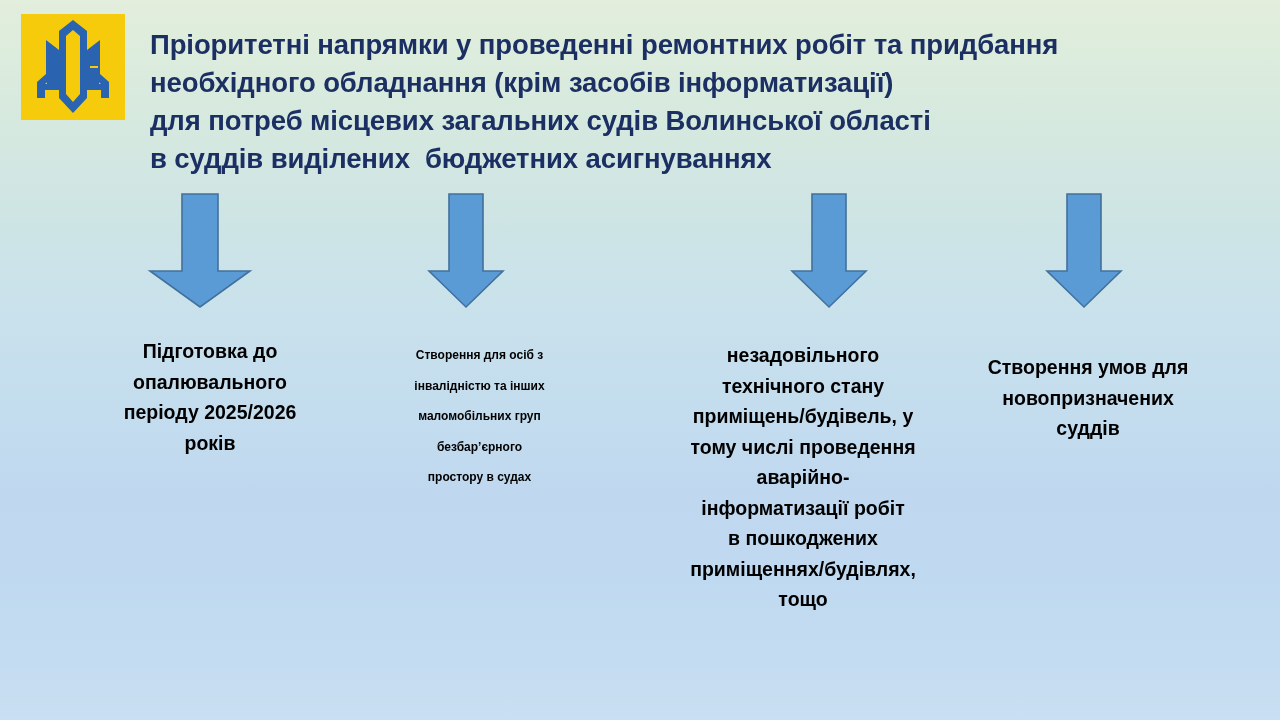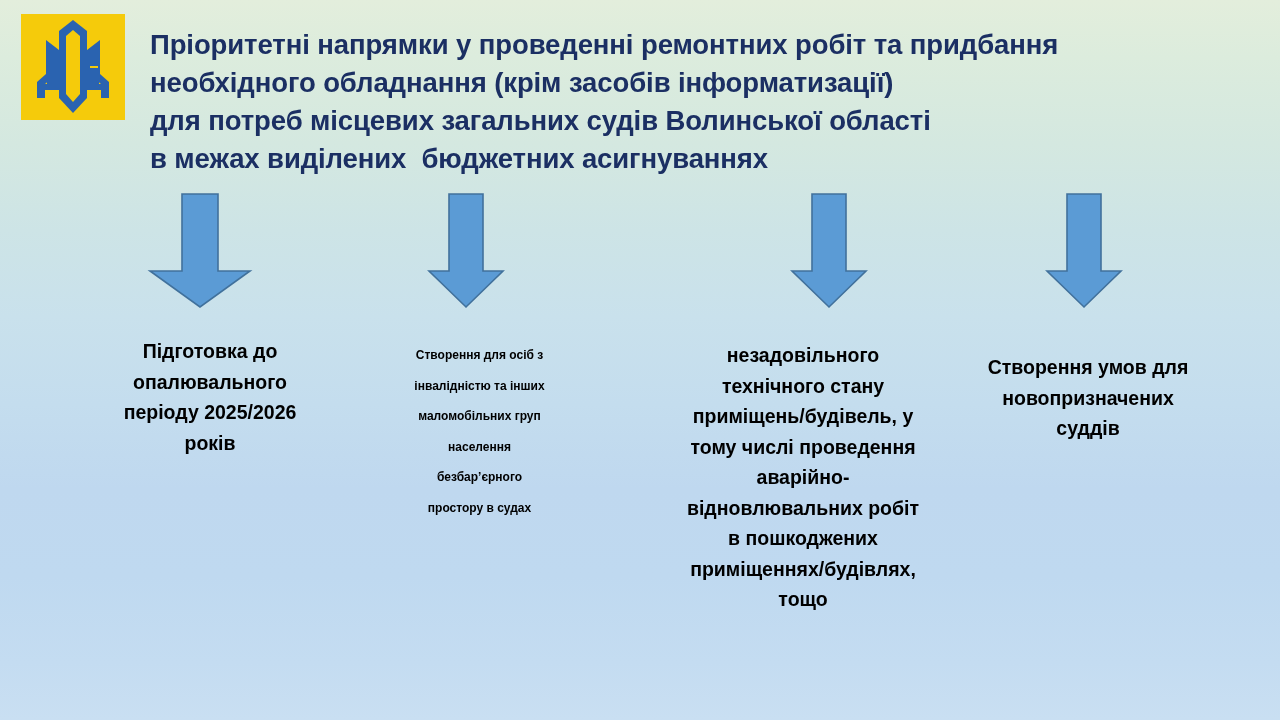--- a/index.html
+++ b/index.html
@@ -143,7 +143,7 @@
     <span class="tline">Пріоритетні напрямки у проведенні ремонтних робіт та придбання</span>
     <span class="tline">необхідного обладнання (крім засобів інформатизації)</span>
     <span class="tline">для потреб місцевих загальних судів Волинської області</span>
-    <span class="tline">в межах виділених  бюджетних асигнуваннях</span>
+    <span class="tline">в суддів виділених  бюджетних асигнуваннях</span>
   </div>
 
   <div class="arrow" id="arrow-1">

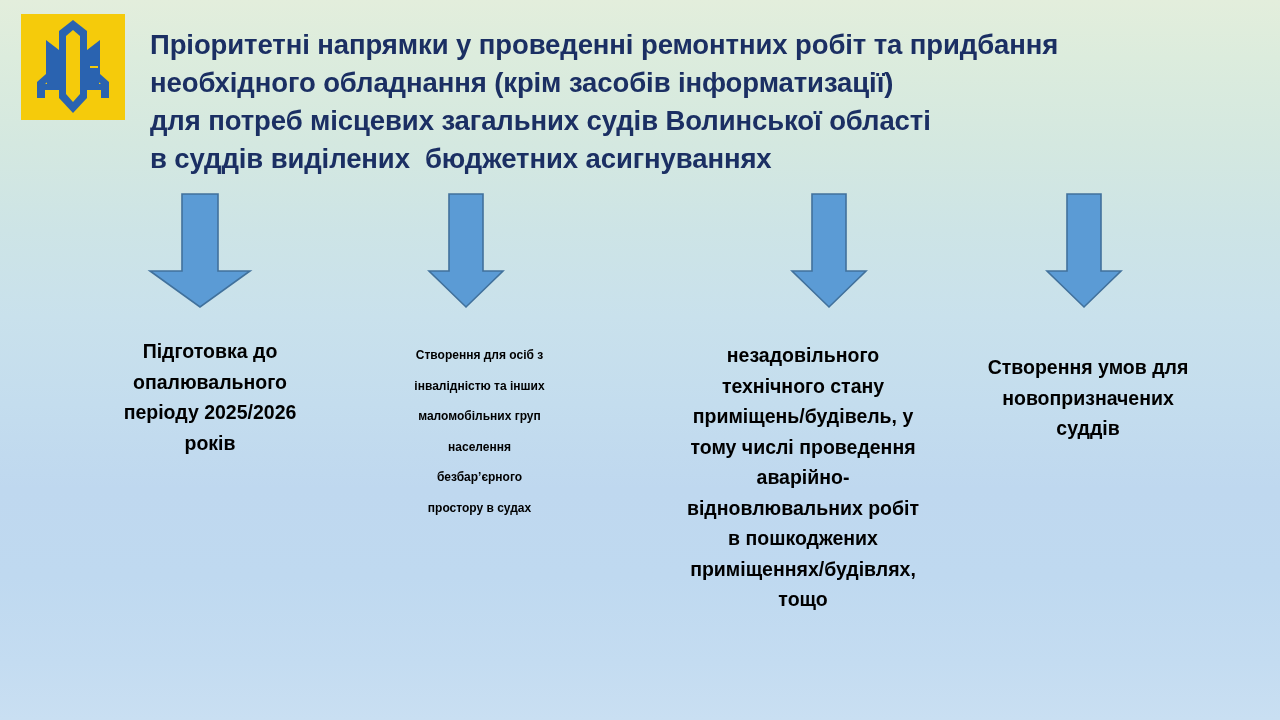--- a/index.html
+++ b/index.html
@@ -178,7 +178,6 @@
     <span class="ctext">Створення для осіб з</span>
     <span class="ctext">інвалідністю  та інших</span>
     <span class="ctext">маломобільних груп</span>
-    <span class="ctext">населення</span>
     <span class="ctext">безбар’єрного</span>
     <span class="ctext">простору в судах</span>
   </div>

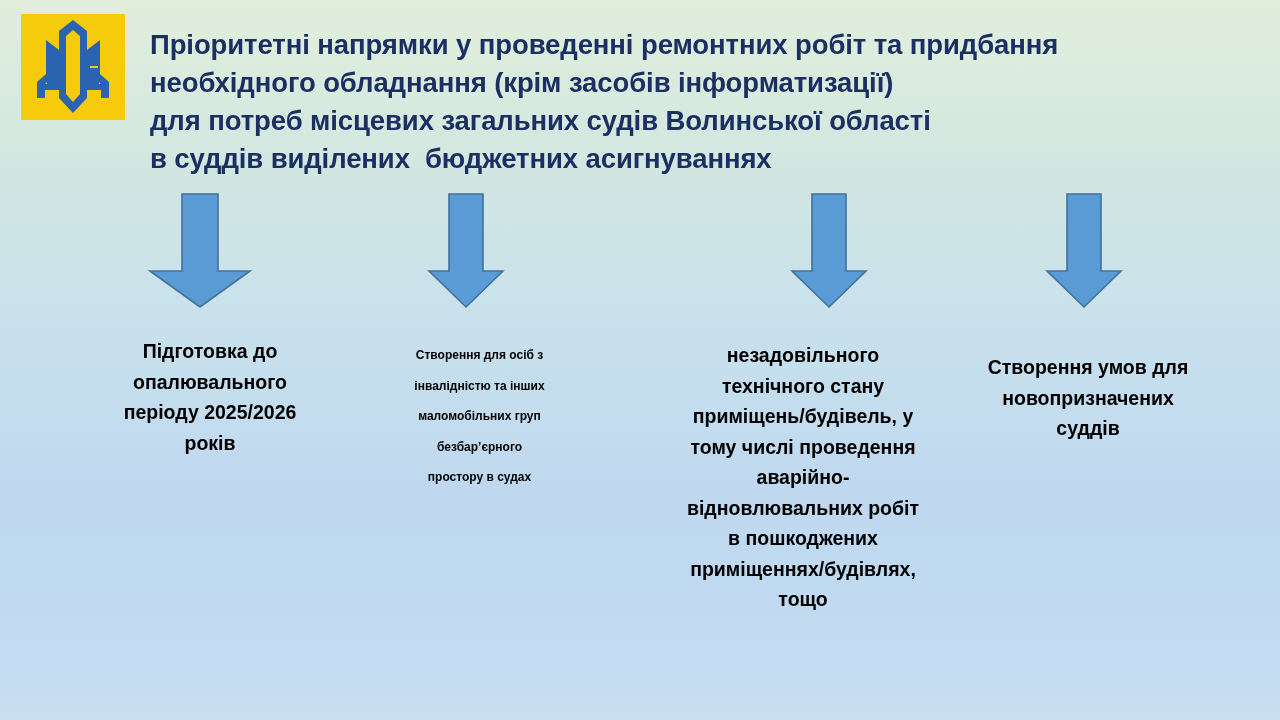--- a/index.html
+++ b/index.html
@@ -188,7 +188,7 @@
     <span class="ctext">приміщень/будівель, у</span>
     <span class="ctext">тому числі проведення</span>
     <span class="ctext">аварійно-</span>
-    <span class="ctext">відновлювальних робіт</span>
+    <span class="ctext">інформатизації робіт</span>
     <span class="ctext">в пошкоджених</span>
     <span class="ctext">приміщеннях/будівлях,</span>
     <span class="ctext">тощо</span>

